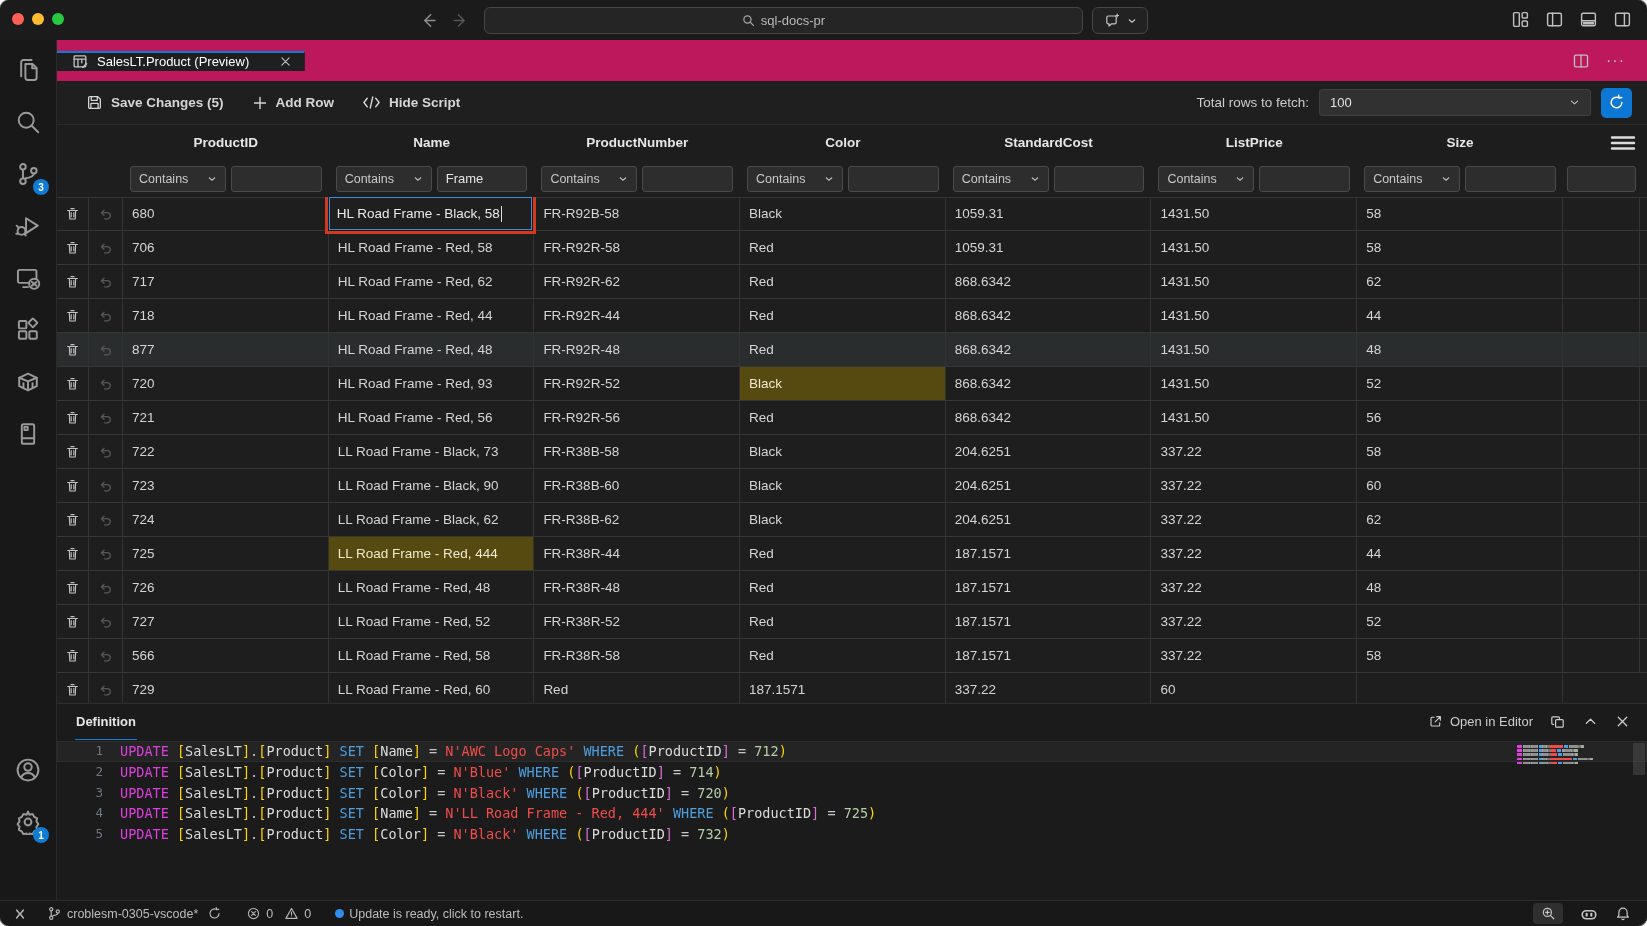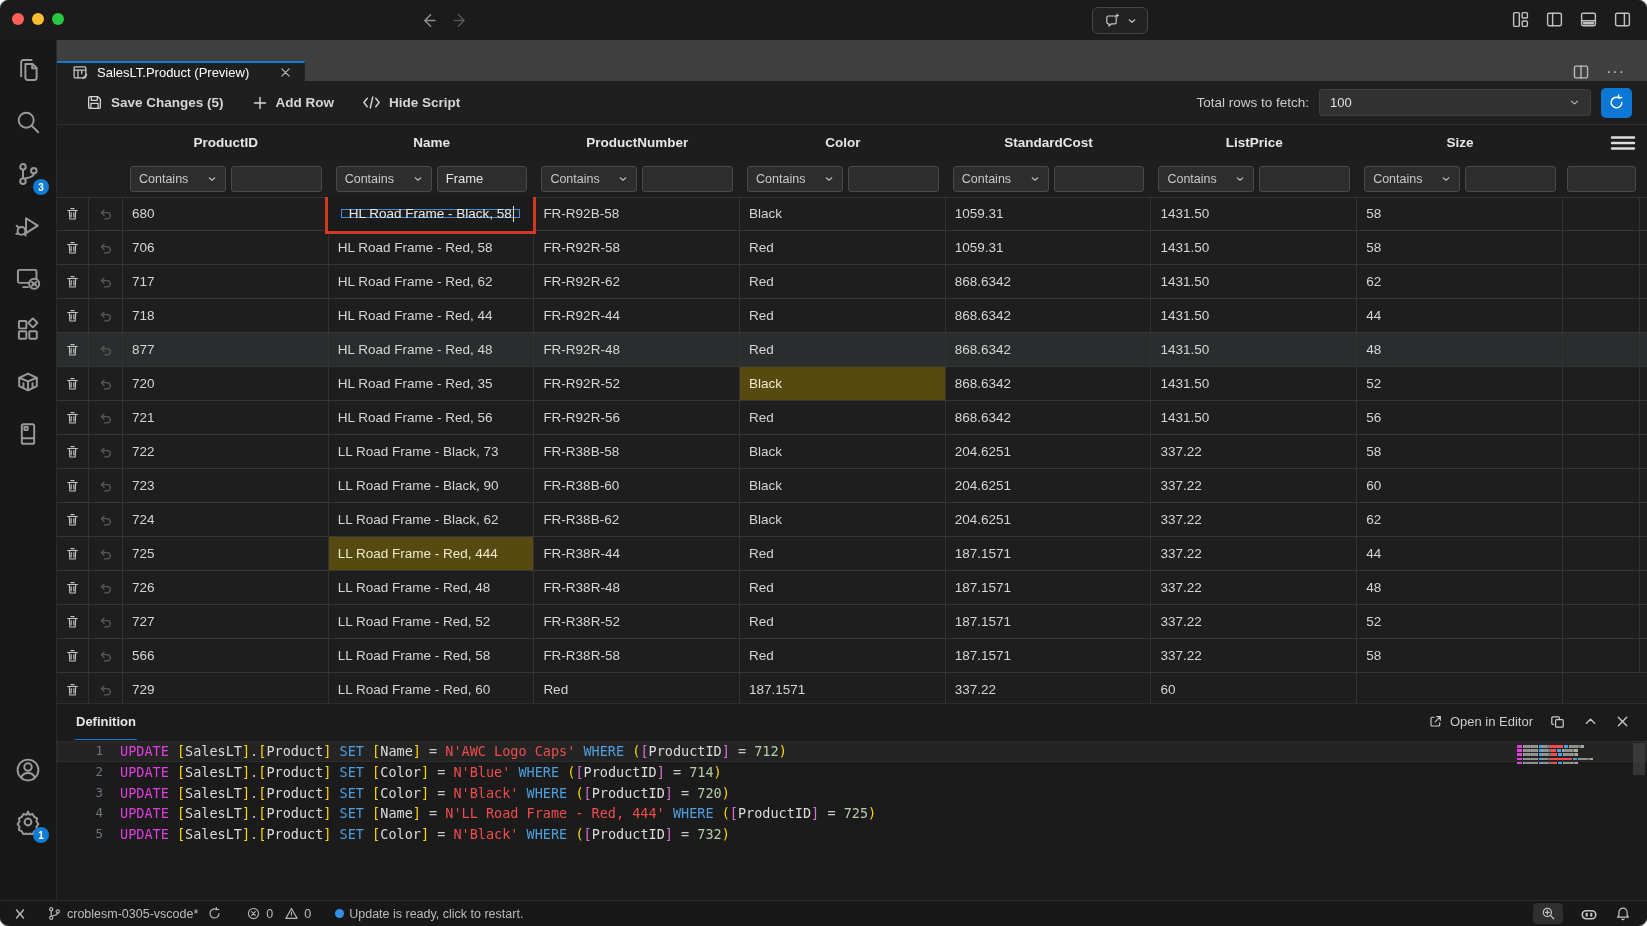--- a/index.html
+++ b/index.html
@@ -126,6 +126,15 @@
           <path d="M6 2.5 11.5 8 6 13.5M11.5 8H2"></path>
         </svg>
     </div>
+    <div class="searchbox">
+      <span>
+        <svg width="13" height="13" viewBox="0 0 16 16" class="ico" style="stroke:#a9a9a9;stroke-width:1.5">
+            <circle cx="6.7" cy="6.7" r="4.4"></circle>
+            <path d="M10 10l4 4"></path>
+          </svg>
+      </span>
+      <span>sql-docs-pr</span>
+    </div>
     <div class="copilot-pill">
       <span>
         <svg width="16" height="16" viewBox="0 0 16 16" class="ico" style="stroke:#c5c5c5">

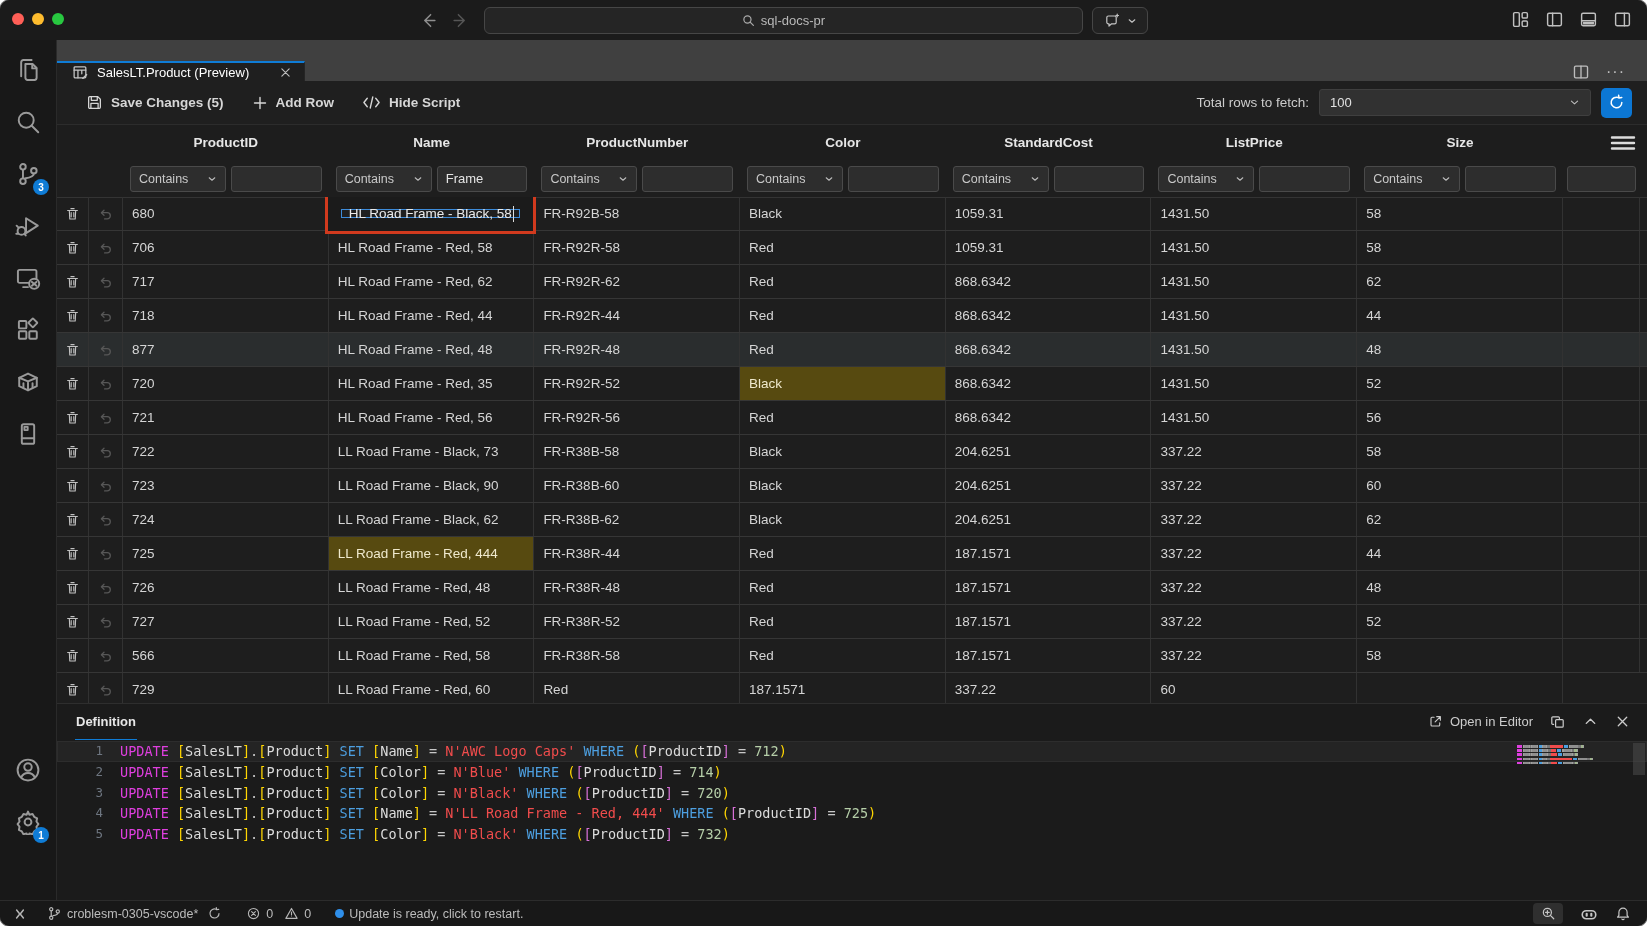--- a/index.html
+++ b/index.html
@@ -33,7 +33,7 @@
   .main{position:absolute;left:57px;top:40px;right:0;bottom:26px;}
 
   
-  .tabbar{position:absolute;left:0;top:0;right:0;height:41px;background:#404040;display:flex;align-items:flex-end}
+  .tabbar{position:absolute;left:0;top:0;right:0;height:41px;background:#be185d;display:flex;align-items:center}
   .tab{position:relative;width:248px;background:#1f1f1f;border-top:2px solid var(--accent);border-right:1px solid #252525;
     display:flex;align-items:center;gap:8px;padding:0 10px 0 15px;box-sizing:border-box}
   .tab-title{font-size:13px;color:#ffffff;flex:1;white-space:nowrap}

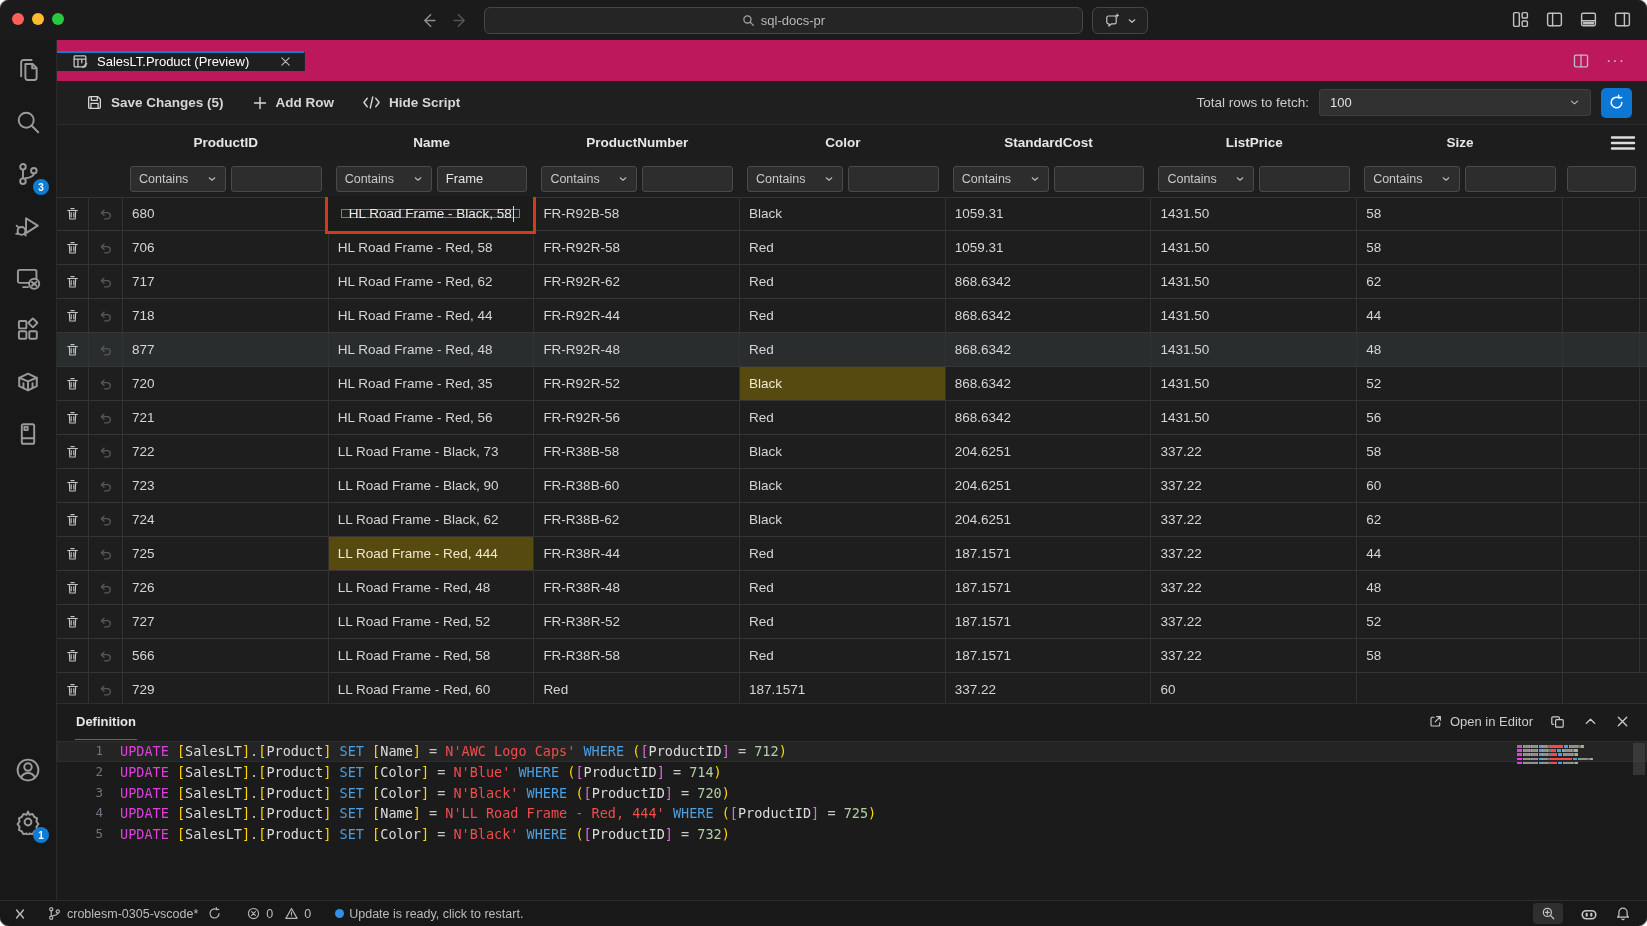--- a/index.html
+++ b/index.html
@@ -72,7 +72,7 @@
   .g-cell.gut{border-right:none}
   .g-cell.dirty{background:var(--dirty_bg);color:#efe9cd}
   .editbox{position:absolute;left:-4px;right:-3px;top:-4px;bottom:-4px;border:3px solid var(--edit_red);background:#1b1b1b;
-    z-index:6;display:flex;padding:13px}
+    z-index:6;display:flex;padding:1px}
   .editinput{flex:1;border:1.5px solid #3d8bd9;background:#1f1f1f;display:flex;align-items:center;padding-left:7px;
     font-size:13.5px;color:#eaeaea;white-space:nowrap}
   .caret{width:1.5px;height:16px;background:#dcdcdc;margin-left:1px}

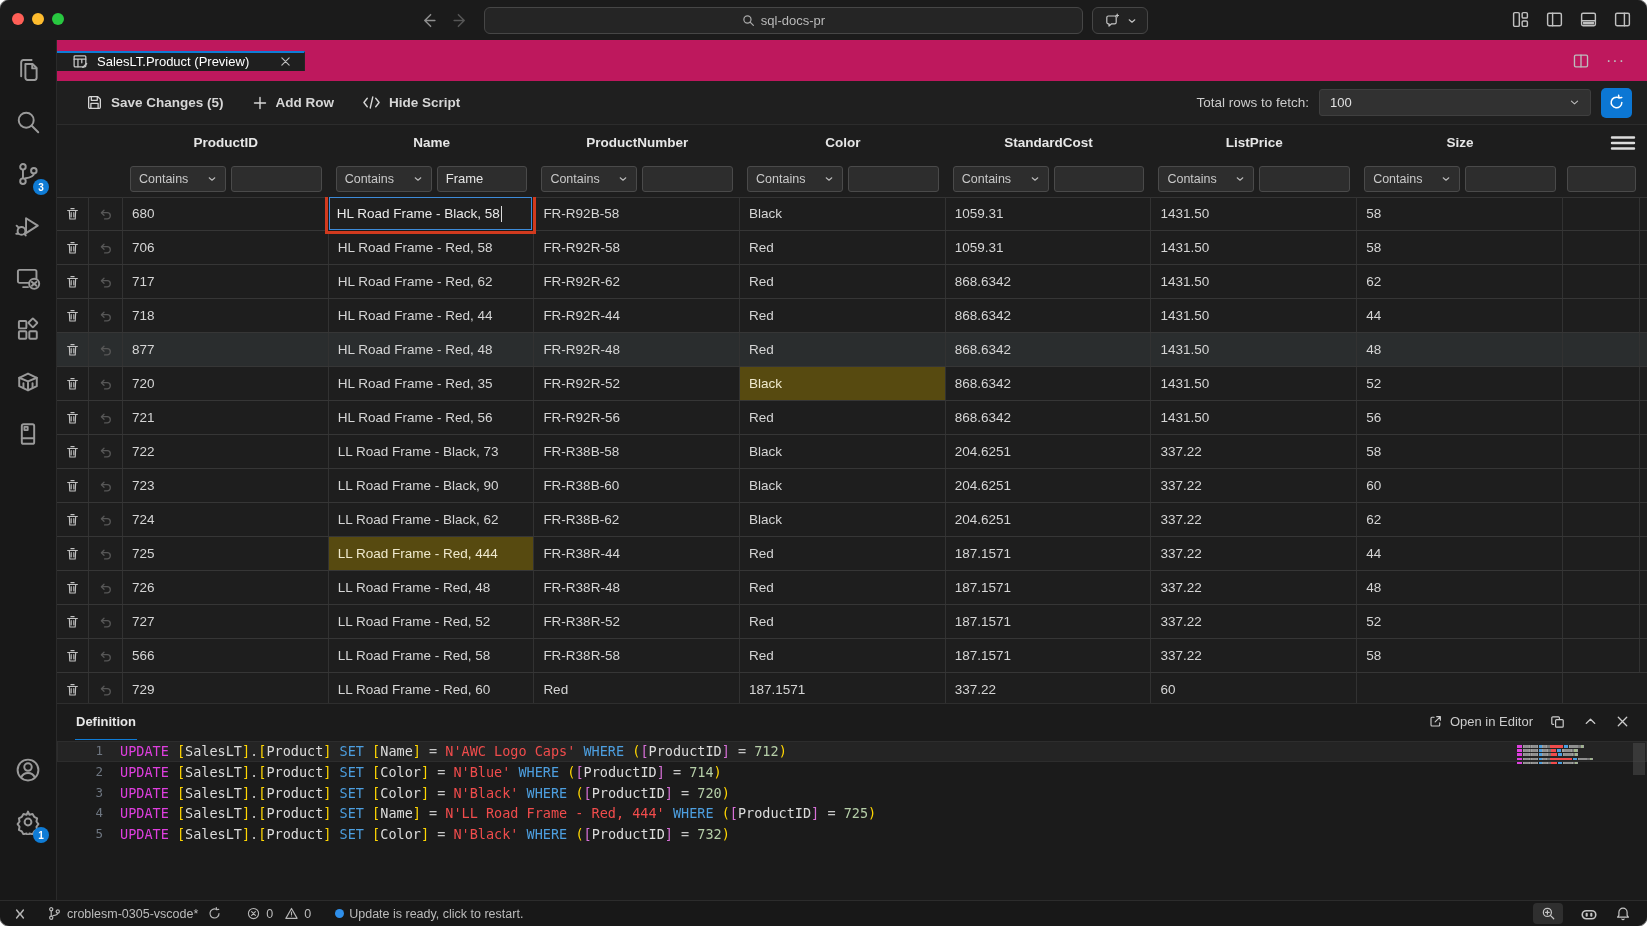--- a/index.html
+++ b/index.html
@@ -592,7 +592,7 @@
             </span>
           </div>
           <div class="g-cell">720</div>
-          <div class="g-cell">HL Road Frame - Red, 35</div>
+          <div class="g-cell">HL Road Frame - Red, 93</div>
           <div class="g-cell">FR-R92R-52</div>
           <div class="g-cell dirty">Black</div>
           <div class="g-cell">868.6342</div>

